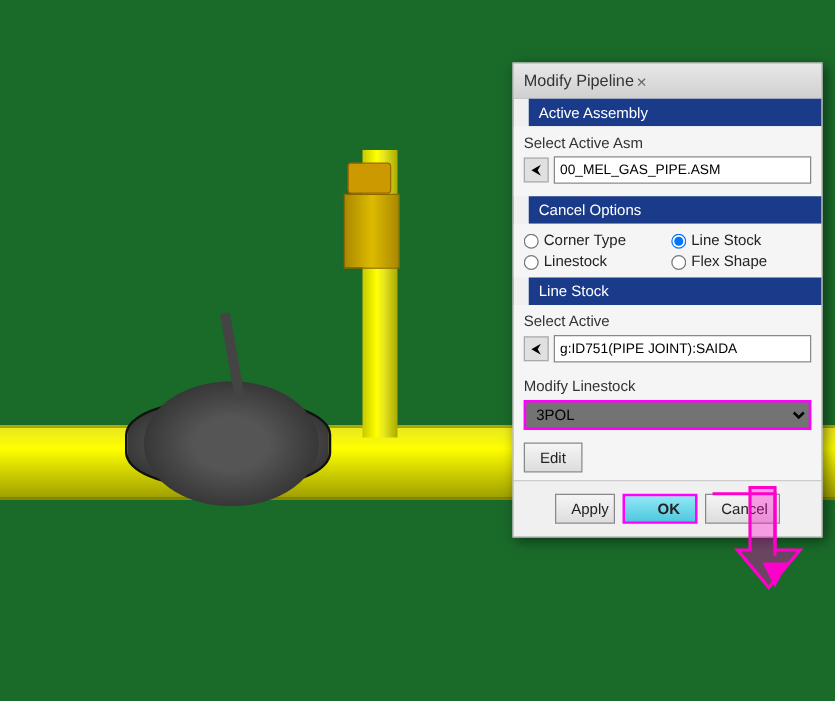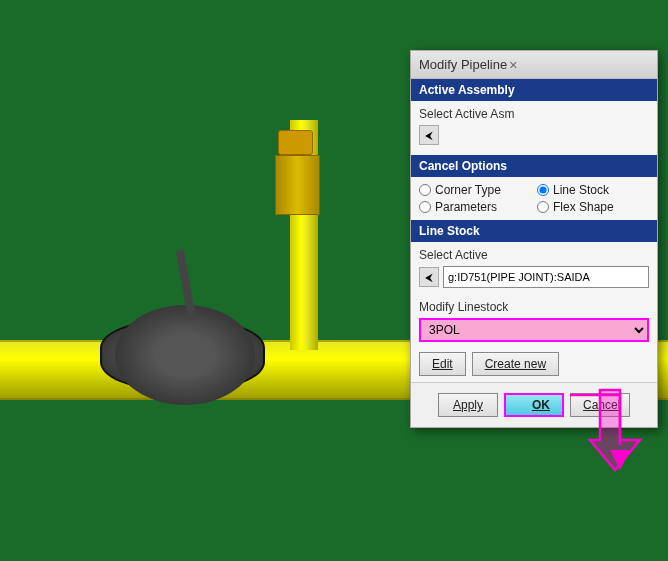--- a/index.html
+++ b/index.html
@@ -142,7 +142,8 @@
       color: white;
       padding: 4px 8px;
       font-size: 12px;
-      font-weight: bold;
+      font-weight: normal;
+      margin-left: 12px;
     }
 
     

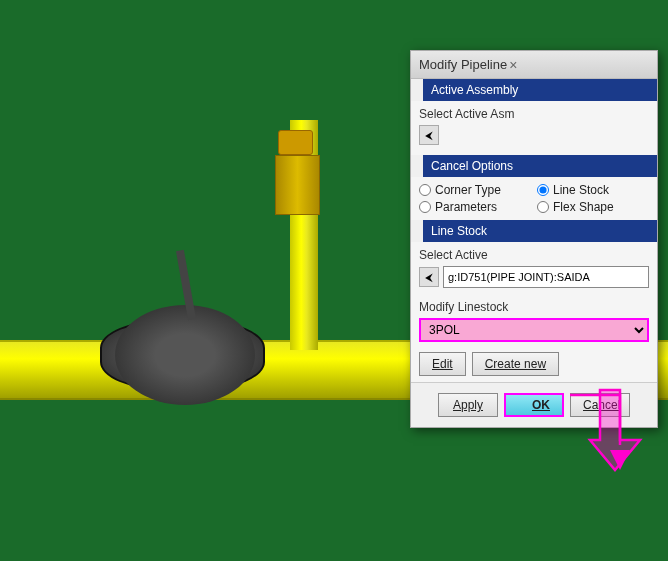--- a/index.html
+++ b/index.html
@@ -314,6 +314,7 @@
     <div class="field-label">Select Active Asm</div>
     <div class="input-row">
       <div class="cursor-icon">⮜</div>
+      <input type="text" class="text-input" readonly="" value="00_MEL_GAS_PIPE.ASM" style="">
     </div>
   </div>
 

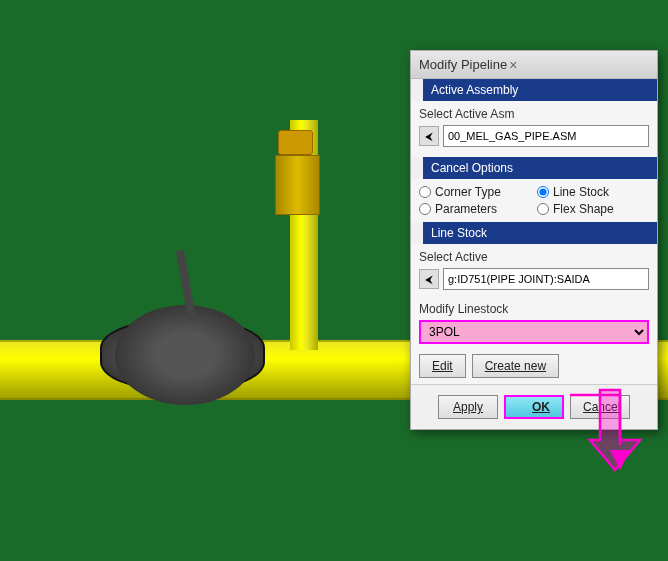--- a/index.html
+++ b/index.html
@@ -203,7 +203,7 @@
 
     .radio-option {
       display: flex;
-      align-items: center;
+      align-items: flex-end;
       gap: 4px;
       cursor: pointer;
     }

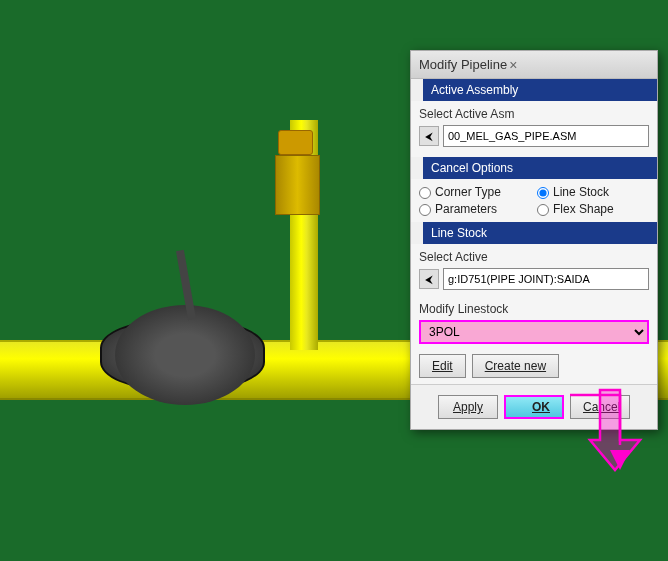--- a/index.html
+++ b/index.html
@@ -330,7 +330,7 @@
     </label>
     <label class="radio-option">
       <input type="radio" name="modify_option" style="">
-      <span class="radio-label">Parameters</span>
+      <span class="radio-label">Linestock</span>
     </label>
     <label class="radio-option">
       <input type="radio" name="modify_option" style="">

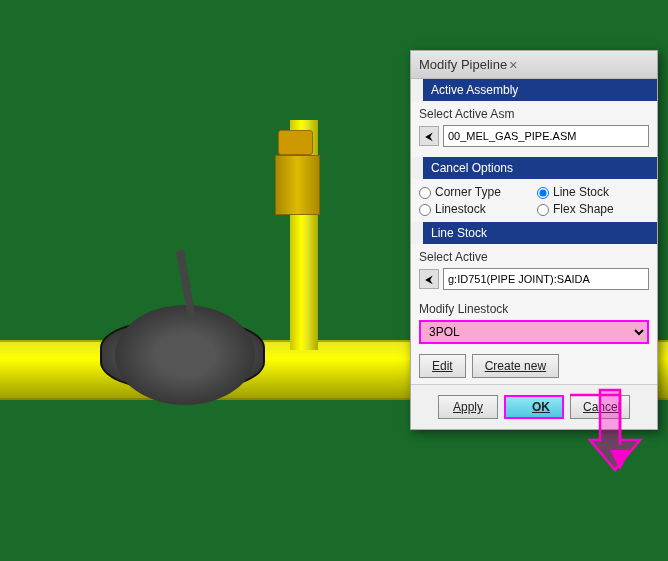--- a/index.html
+++ b/index.html
@@ -224,7 +224,7 @@
       width: 100%;
       height: 24px;
       border: 2px solid #ff00ff;
-      background: #f9a8d4;
+      background: #737373;
       font-size: 12px;
       padding: 0 4px;
       cursor: pointer;

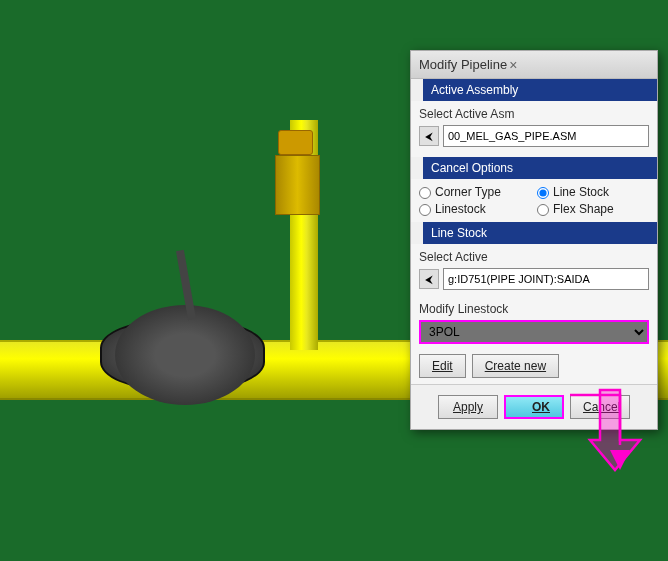--- a/index.html
+++ b/index.html
@@ -247,7 +247,6 @@
       cursor: pointer;
       font-size: 12px;
       color: #222;
-      text-decoration: underline;
     }
 
     

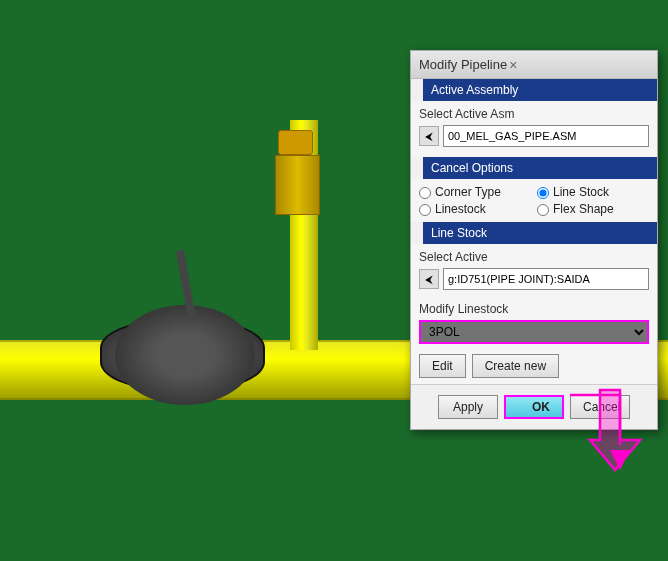--- a/index.html
+++ b/index.html
@@ -358,7 +358,6 @@
 
   <div class="button-row">
     <button class="btn">Edit</button>
-    <button class="btn">Create new</button>
   </div>
 
   <div class="dialog-footer">

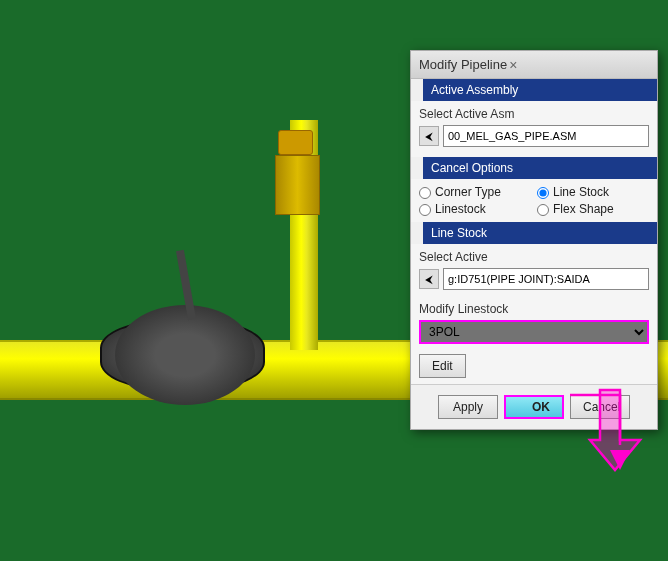--- a/index.html
+++ b/index.html
@@ -260,7 +260,7 @@
     }
 
     .btn-apply {
-      width: 60px;
+      width: 48px;
     }
 
     .btn-ok {

